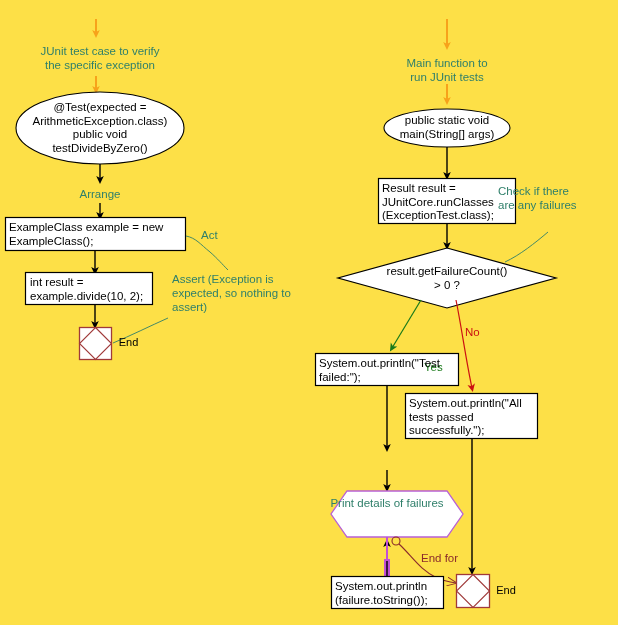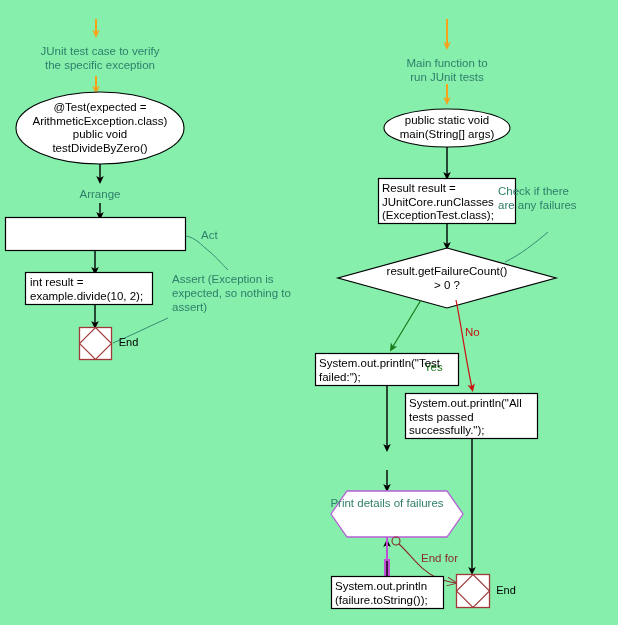--- a/index.html
+++ b/index.html
@@ -14,7 +14,7 @@
     position: relative;
     width: 618px;
     height: 625px;
-    background: #86efac;
+    background: #fde047;
     overflow: hidden;
   }
   .svg-layer {

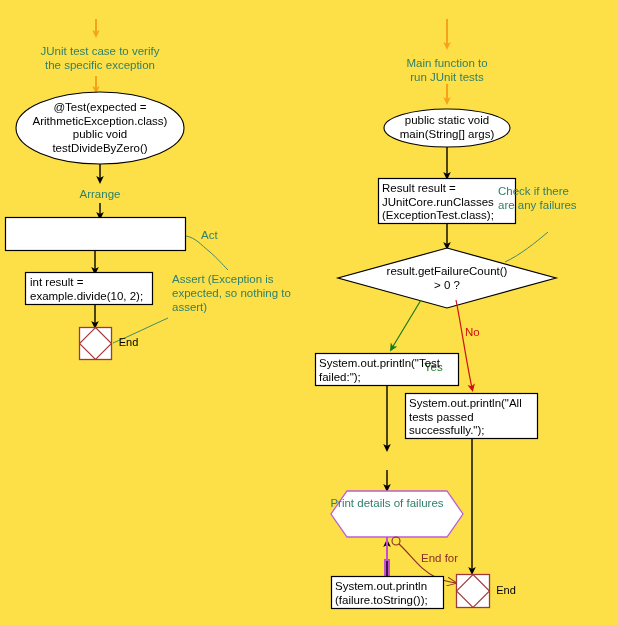--- a/index.html
+++ b/index.html
@@ -206,6 +206,8 @@
 
   <div class="annot center" style="left:60px; top:187px; width:80px;">Arrange</div>
 
+  <div class="node-text left" style="left:9px; top:221px; width:176px;">ExampleClass example = new
+ExampleClass();</div>
 
   <div class="annot" style="left:201px; top:228px;">Act</div>
 

